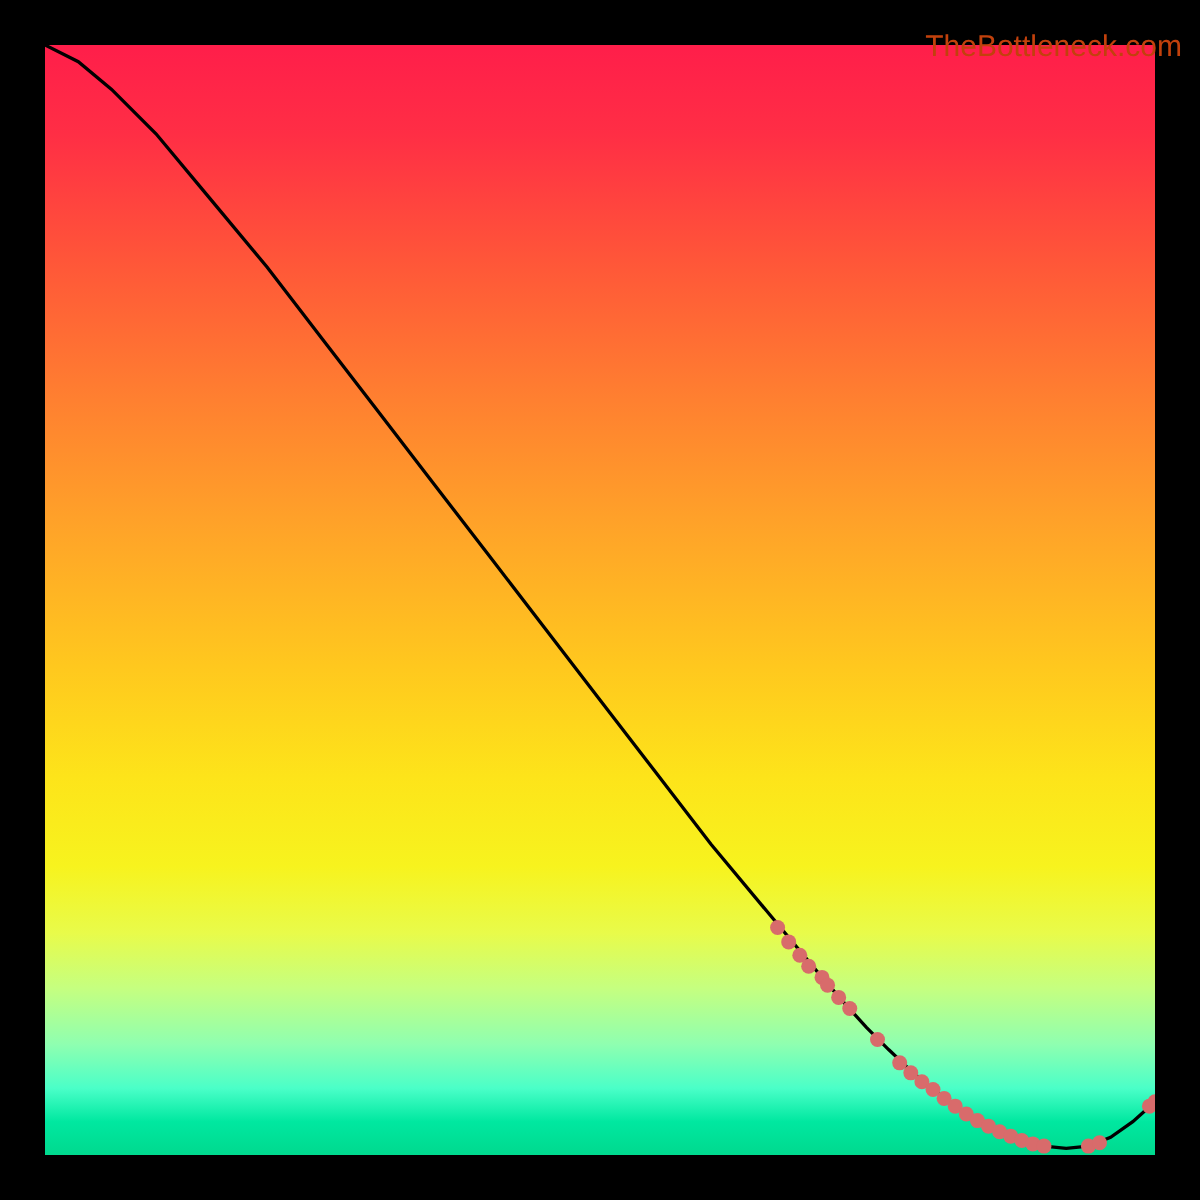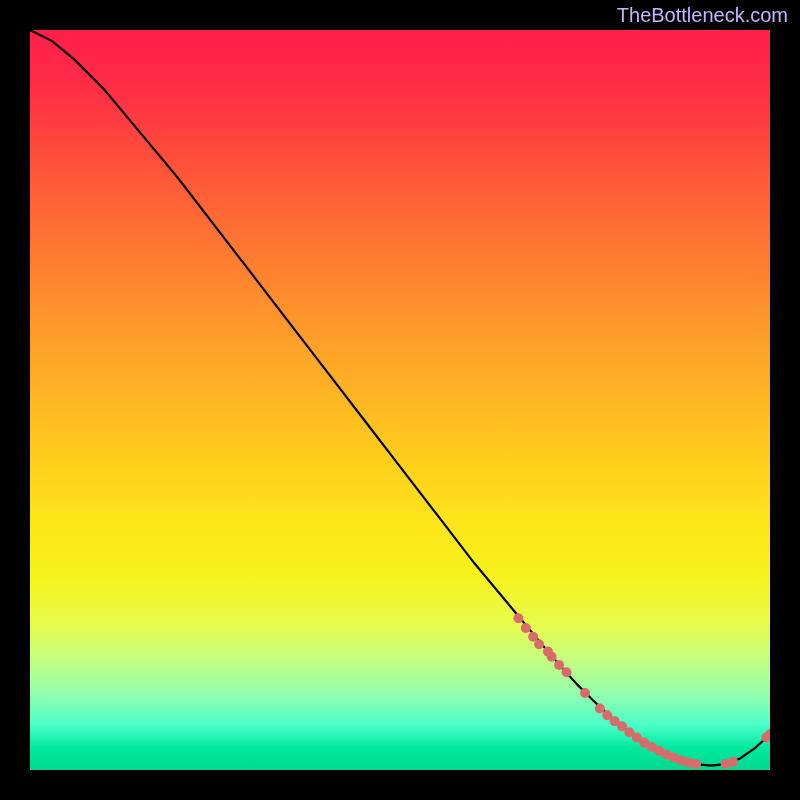--- a/index.html
+++ b/index.html
@@ -12,9 +12,9 @@
   }
   .watermark {
     position: absolute;
-    top: 4px;
+    top: 20px;
     right: 12px;
-    color: #c4b5fd;
+    color: #c2410c;
     font-size: 20px;
     z-index: 10;
   }

